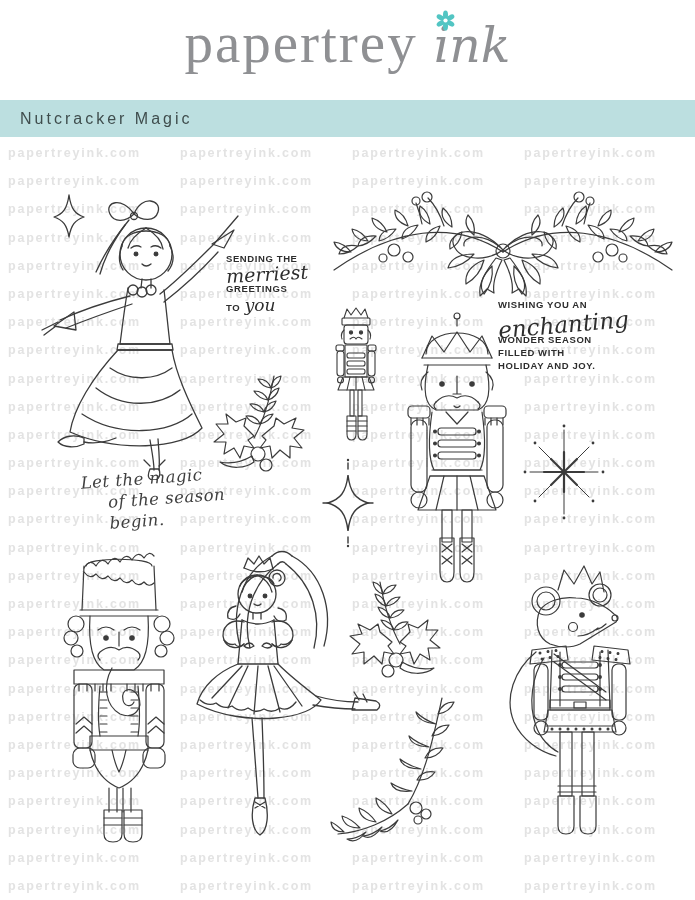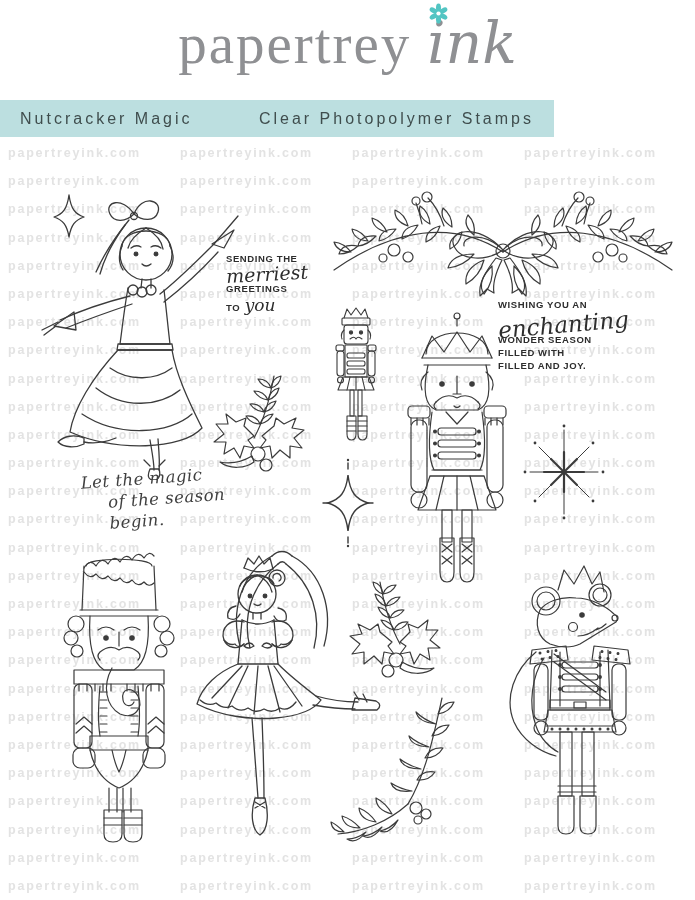--- a/index.html
+++ b/index.html
@@ -10,7 +10,7 @@
   .logo-inner{display:inline-block;margin-top:10px;white-space:nowrap;}
   .logo-word{font-family:"Liberation Serif",serif;font-size:57px;letter-spacing:2px;}
   .logo-ink{position:relative;display:inline-block;margin-left:16px;
-            font-family:"DejaVu Serif",serif;font-style:italic;font-size:57px;}
+            font-family:"DejaVu Serif",serif;font-style:italic;font-size:49px;}
   .flower{position:absolute;left:1px;top:-7px;width:21px;height:21px;}
   
   .banner{position:absolute;top:100px;left:0;width:554px;height:37px;

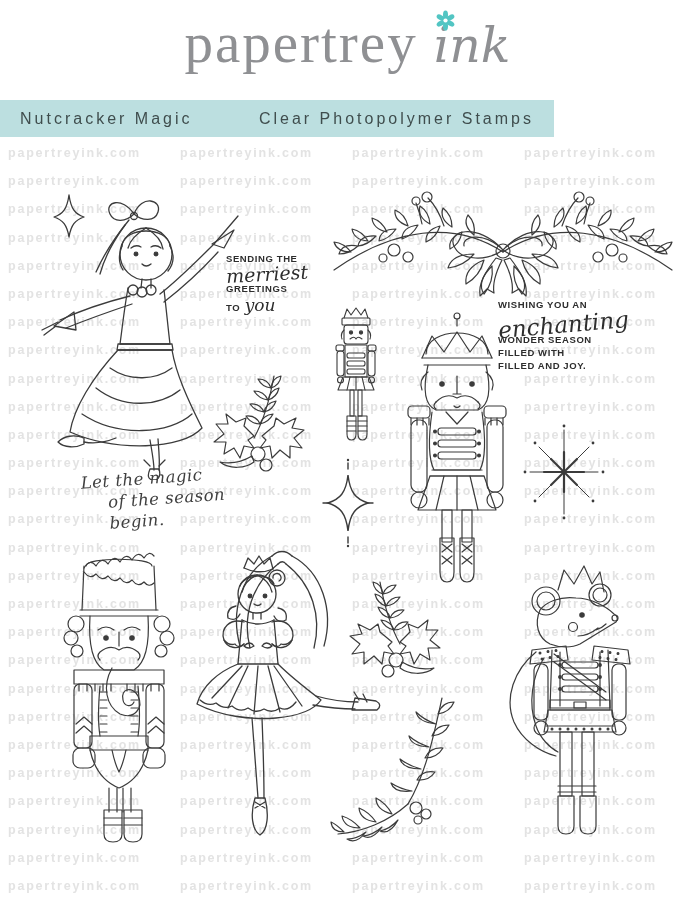--- a/index.html
+++ b/index.html
@@ -13,7 +13,7 @@
             font-family:"DejaVu Serif",serif;font-style:italic;font-size:49px;}
   .flower{position:absolute;left:1px;top:-7px;width:21px;height:21px;}
   
-  .banner{position:absolute;top:100px;left:0;width:554px;height:37px;
+  .banner{position:absolute;top:100px;left:0;width:695px;height:37px;
           display:flex;justify-content:space-between;align-items:center;
           padding:0 20px;box-sizing:border-box;
           font-size:16px;letter-spacing:3px;font-weight:500;}

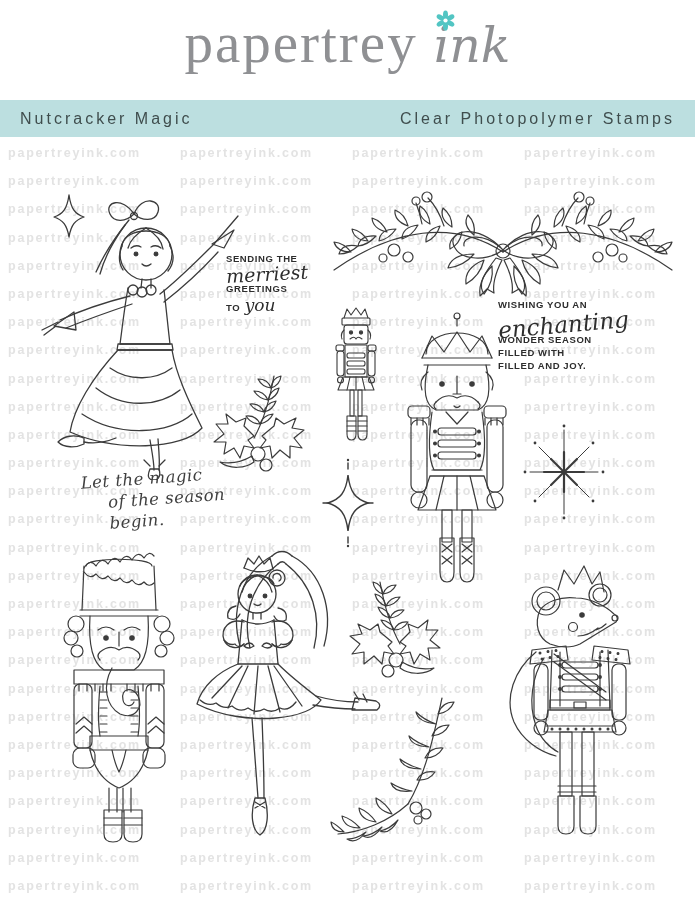--- a/index.html
+++ b/index.html
@@ -61,7 +61,6 @@
 
   <div class="banner" style="background: rgb(188, 223, 224); color: rgb(63, 77, 77);">
     <span>Nutcracker Magic</span>
-    <span>Clear Photopolymer Stamps</span>
   </div>
 
   <div class="stage">

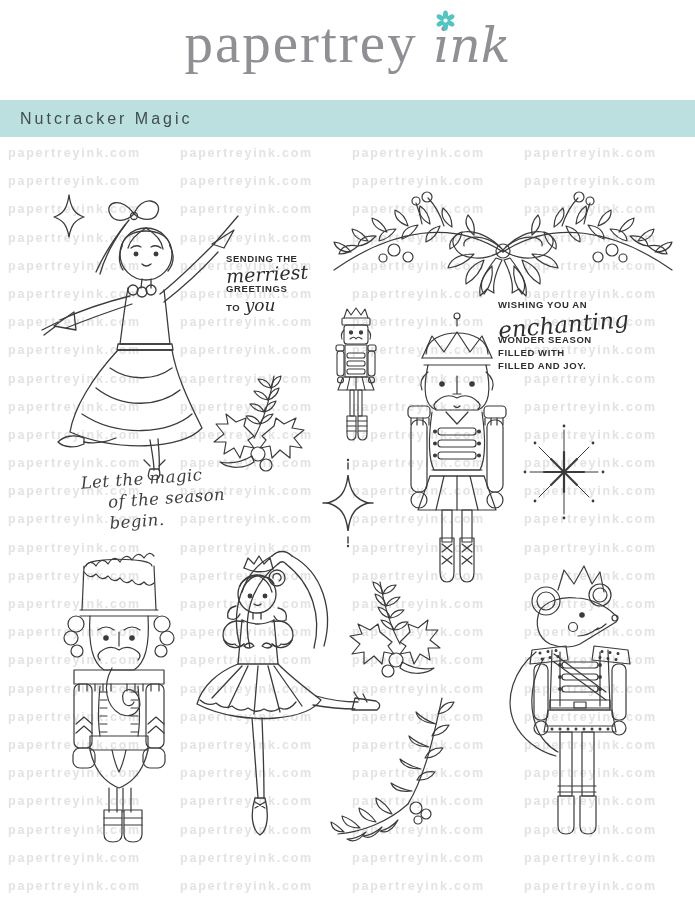--- a/index.html
+++ b/index.html
@@ -439,7 +439,7 @@
       <span class="script big">enchanting</span>
       <div class="sent-caps">WONDER SEASON</div>
       <div class="sent-caps">FILLED WITH</div>
-      <div class="sent-caps">FILLED AND JOY.</div>
+      <div class="sent-caps">HOLIDAY AND JOY.</div>
     </div>
 
     <div class="fig" style="left: 518px; top: 282px; width: 92px; height: 100px; color: rgb(59, 59, 59);">

